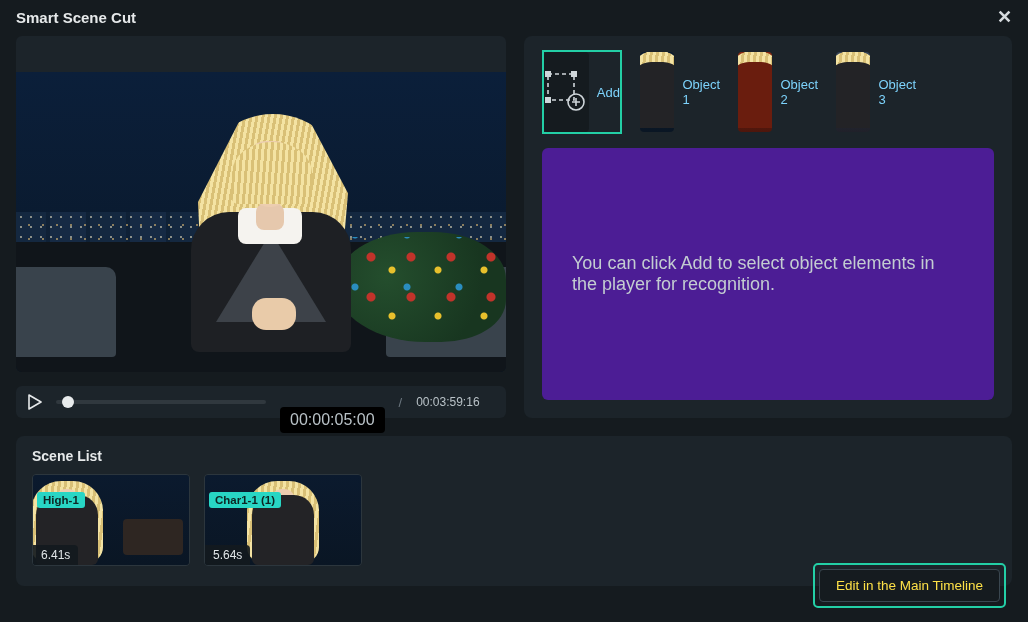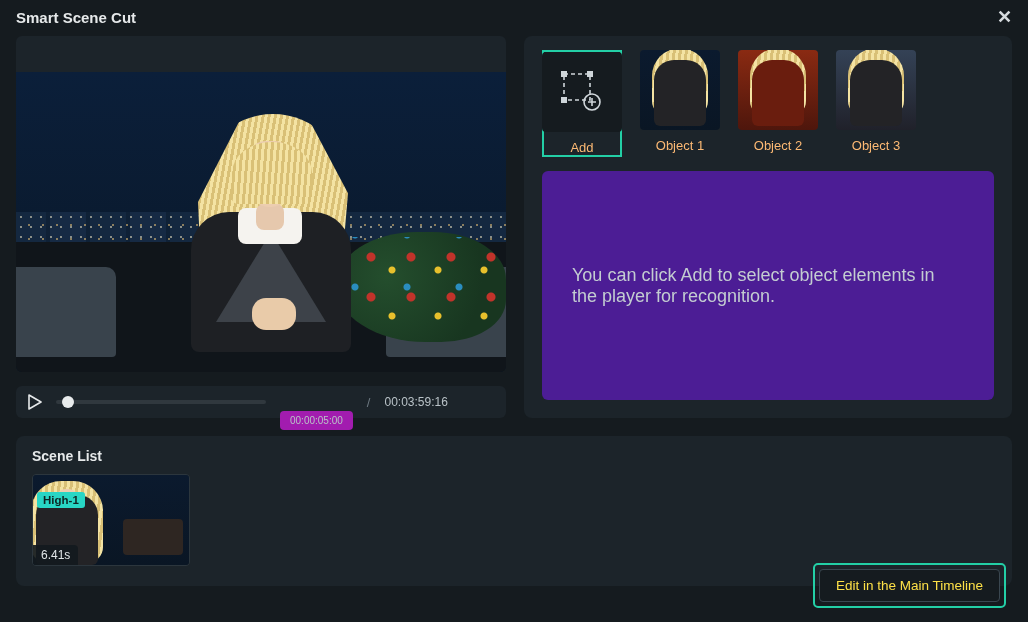--- a/index.html
+++ b/index.html
@@ -154,7 +154,7 @@
 .tab.active { color: #23cfa6; padding: 6px 14px; border: 2px solid #23cfa6; border-radius: 4px; }
 
 .objects-row { display: flex; gap: 18px; }
-.obj-slot { width: 80px; display: flex; flex-direction: column; align-items: center; gap: 8px; font-size: 13px; color: #fdba74; }
+.obj-slot { width: 80px; display: flex; flex-direction: row; align-items: center; gap: 8px; font-size: 13px; color: #7dd3fc; }
 .obj-thumb { width: 80px; height: 80px; border-radius: 4px; position: relative; overflow: hidden; }
 .add-slot { border: 2px solid #23cfa6; }
 .add-slot .obj-thumb { background: #151b1f; display: flex; align-items: center; justify-content: center; }

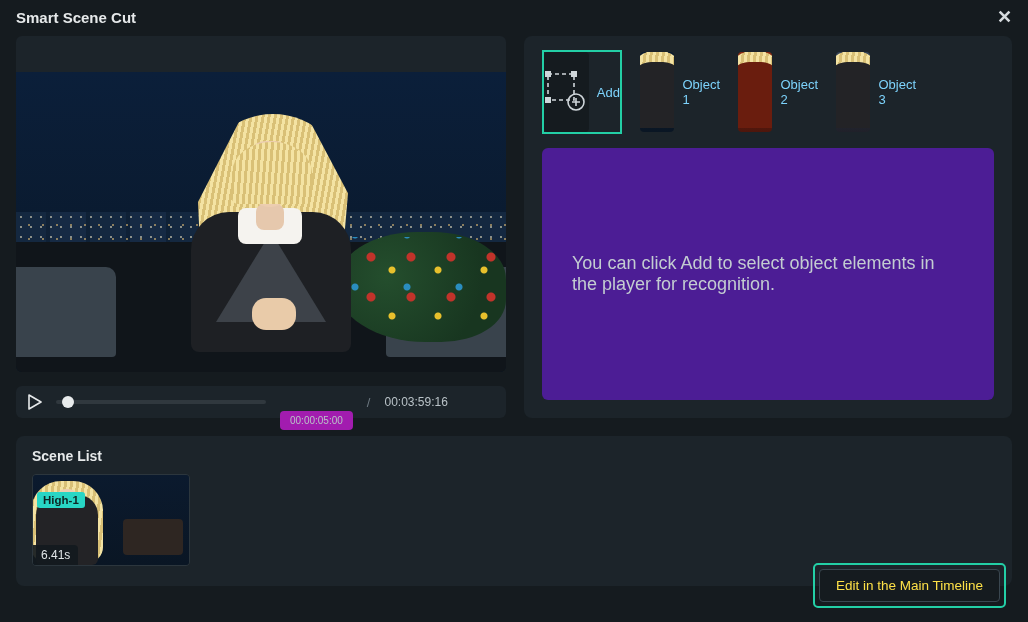--- a/index.html
+++ b/index.html
@@ -138,7 +138,7 @@
 .play-icon { cursor: pointer; color: #e6e9ea; }
 .track { flex: 0 0 210px; height: 4px; background: #30383e; border-radius: 2px; position: relative; }
 .thumb { position: absolute; left: 6px; top: -4px; width: 12px; height: 12px; background: #e8ebec; border-radius: 50%; }
-.timebox { background: #a21caf; padding: 4px 10px; border-radius: 4px; font-size: 10px; margin-top: 36px; }
+.timebox { background: #000000; padding: 4px 10px; border-radius: 4px; font-size: 16px; margin-top: 36px; }
 .sep { color: #6d7880; }
 .total { font-size: 12px; }
 

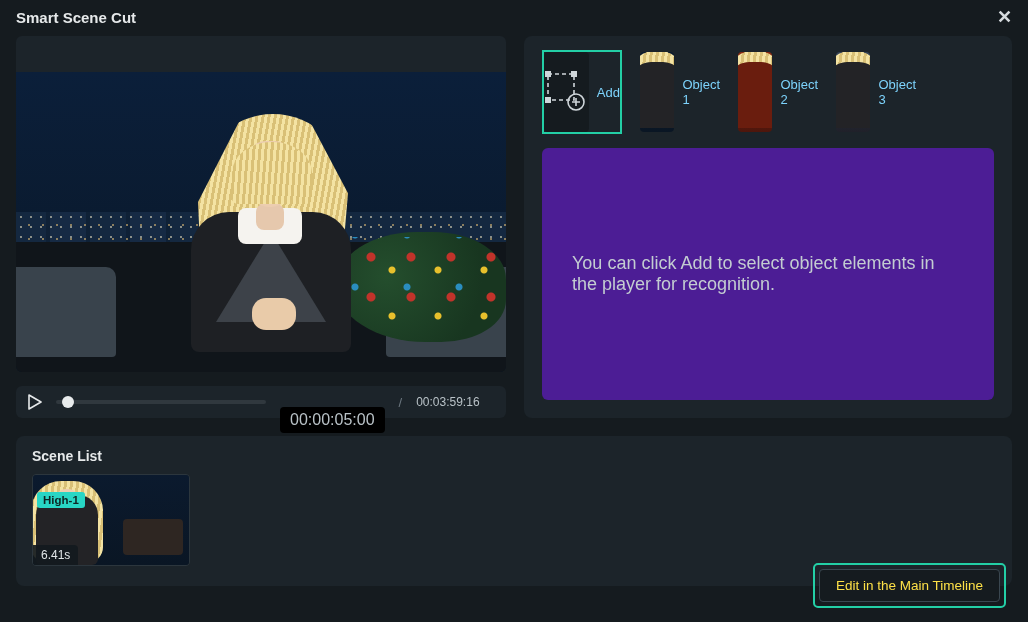--- a/index.html
+++ b/index.html
@@ -329,6 +329,14 @@
       <div class="scene-badge">High-1</div>
       <div class="scene-dur">6.41s</div>
     </div>
+    <div class="scene-card scene2">
+      <div class="bg"></div>
+      <div class="mini-hair"></div>
+        <div class="mini-face"></div>
+        <div class="mini-person"></div>
+      <div class="scene-badge">Char1-1 (1)</div>
+      <div class="scene-dur">5.64s</div>
+    </div>
   </div>
 </div>
 

